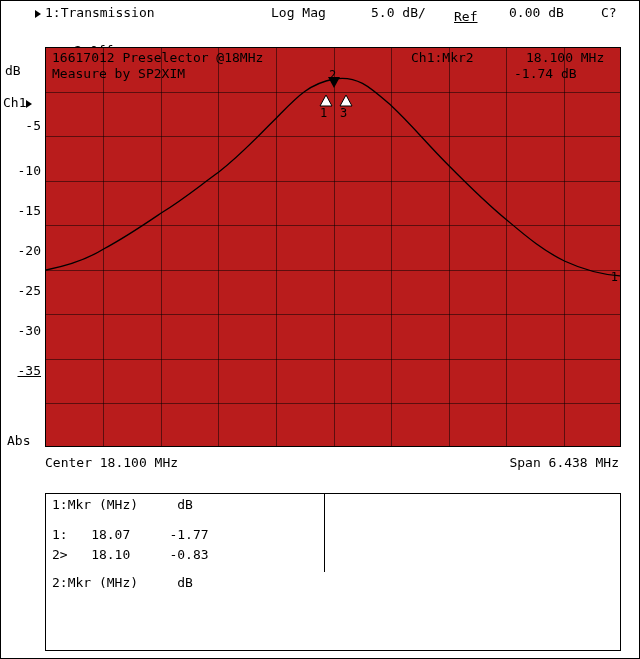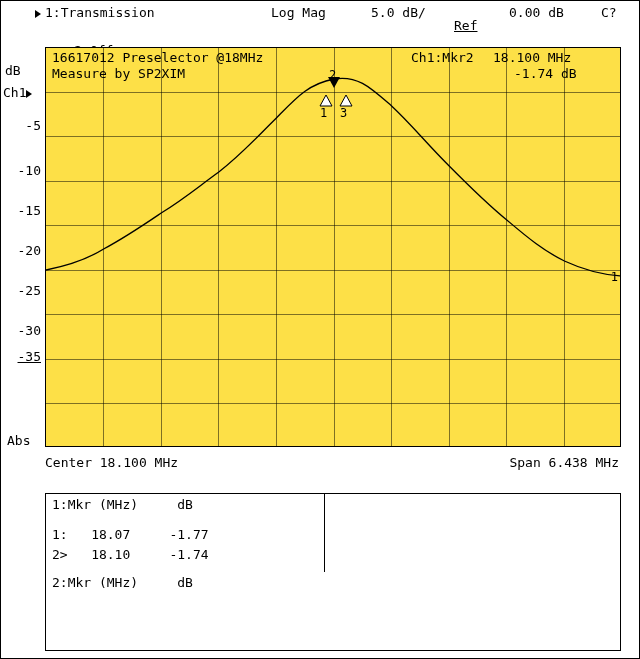--- a/index.html
+++ b/index.html
@@ -38,7 +38,7 @@
   .topbar .arrow1 { position: absolute; left: 34px; top: 0; }
   .topbar .fmt    { position: absolute; left: 270px; top: 0; }
   .topbar .scale  { position: absolute; left: 370px; top: 0; }
-  .topbar .refl   { position: absolute; left: 453px; top: 13px; text-decoration: underline; }
+  .topbar .refl   { position: absolute; left: 453px; top: 4px; text-decoration: underline; }
   .topbar .refv   { position: absolute; left: 508px; top: 0; }
   .topbar .cq     { position: absolute; left: 600px; top: 0; }
 

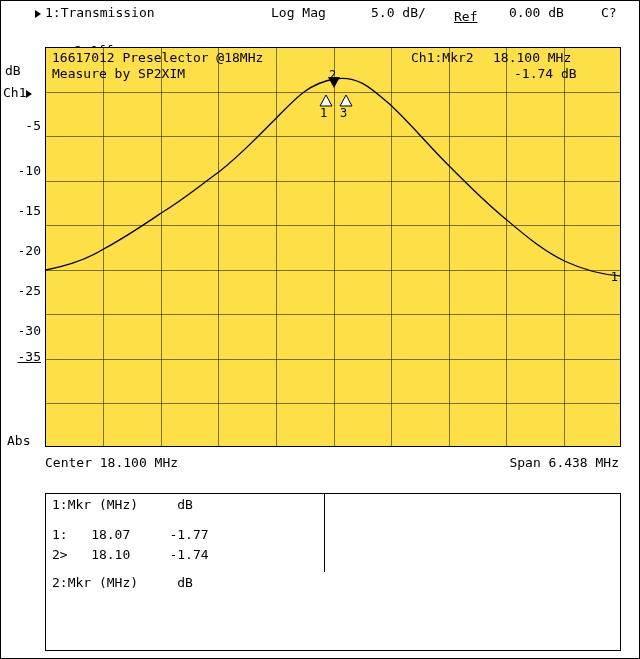--- a/index.html
+++ b/index.html
@@ -60,7 +60,7 @@
     border: 1px solid #000000;
     box-sizing: border-box;
     overflow: hidden;
-    background: #fde047;
+    background: #b91c1c;
   }
   .plot svg { position: absolute; left: 0; top: 0; }
 

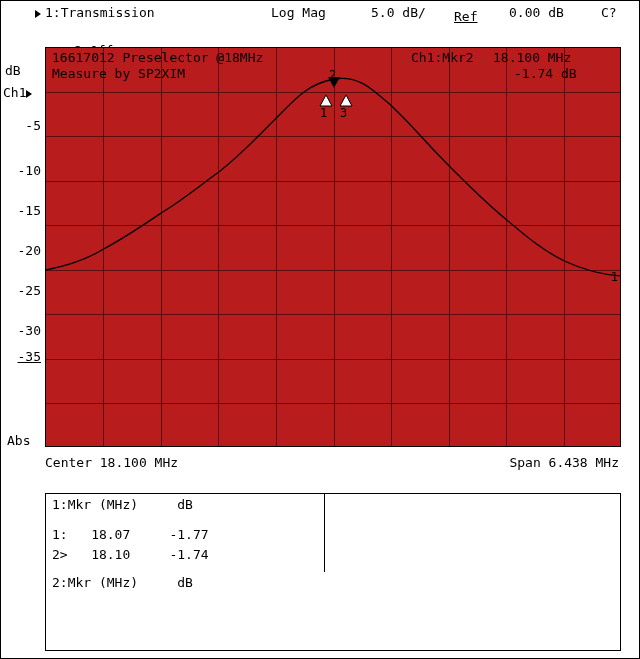--- a/index.html
+++ b/index.html
@@ -89,7 +89,7 @@
   }
   .mkr-head-freq {
     position: absolute;
-    left: 447px; top: 2px;
+    left: 480px; top: 2px;
     font-size: 13px;
     white-space: pre;
     line-height: 16px;

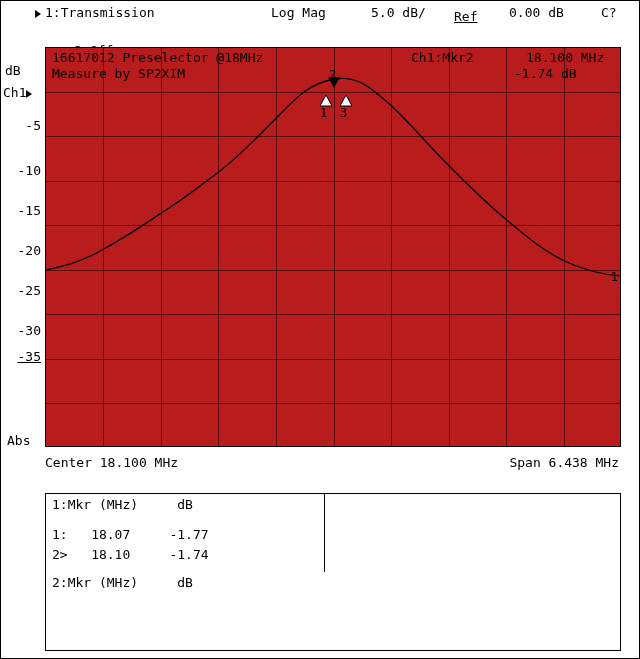--- a/index.html
+++ b/index.html
@@ -120,7 +120,7 @@
   }
   .ch1-tag {
     position: absolute;
-    left: 2px; top: 84px;
+    left: 2px; top: 94px;
     font-size: 13px;
     white-space: pre;
   }

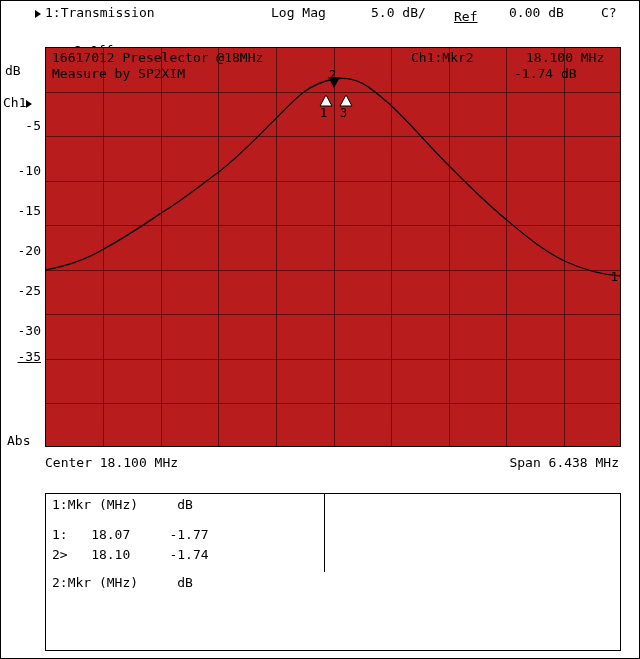--- a/index.html
+++ b/index.html
@@ -216,7 +216,7 @@
   <div class="ylab" style="top:243px;">-20</div>
   <div class="ylab" style="top:283px;">-25</div>
   <div class="ylab" style="top:323px;">-30</div>
-  <div class="ylab" style="top:349px;text-decoration:underline;">-35</div>
+  <div class="ylab" style="top:363px;text-decoration:underline;">-35</div>
   <div class="ylab" style="top:405px;margin-left:41px;">-40</div>
   <div class="abs-tag">Abs</div>
 

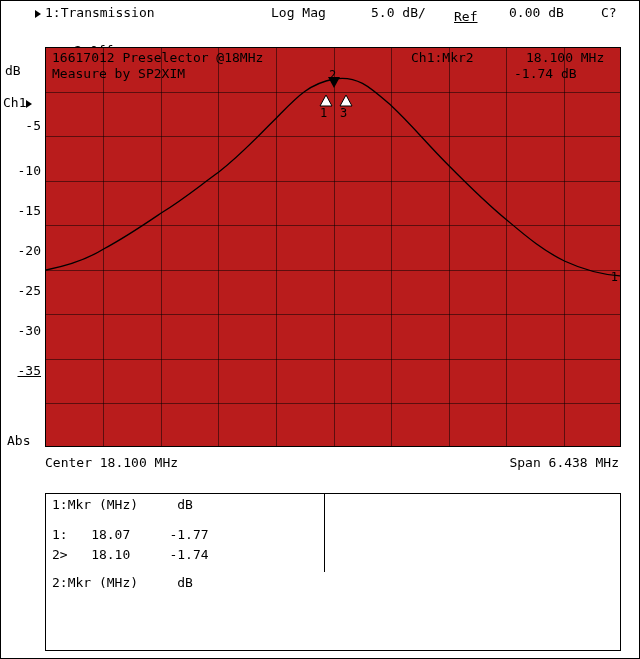--- a/index.html
+++ b/index.html
@@ -287,7 +287,7 @@
       <div class="tbl-head">1:Mkr (MHz)     dB</div>
       <div class="tbl-rows">
         <div class="tbl-row"><span>1:</span>   <span>18.07</span>     <span>-1.77</span></div>
-        <div class="tbl-row"><span>2&gt;</span>   <span>18.10</span>     <span>-1.74</span></div>
+        <div class="tbl-row"><span>2&gt;</span>   <span>18.10</span>     <span>-0.83</span></div>
       </div>
     </div>
     <div class="tbl right">

